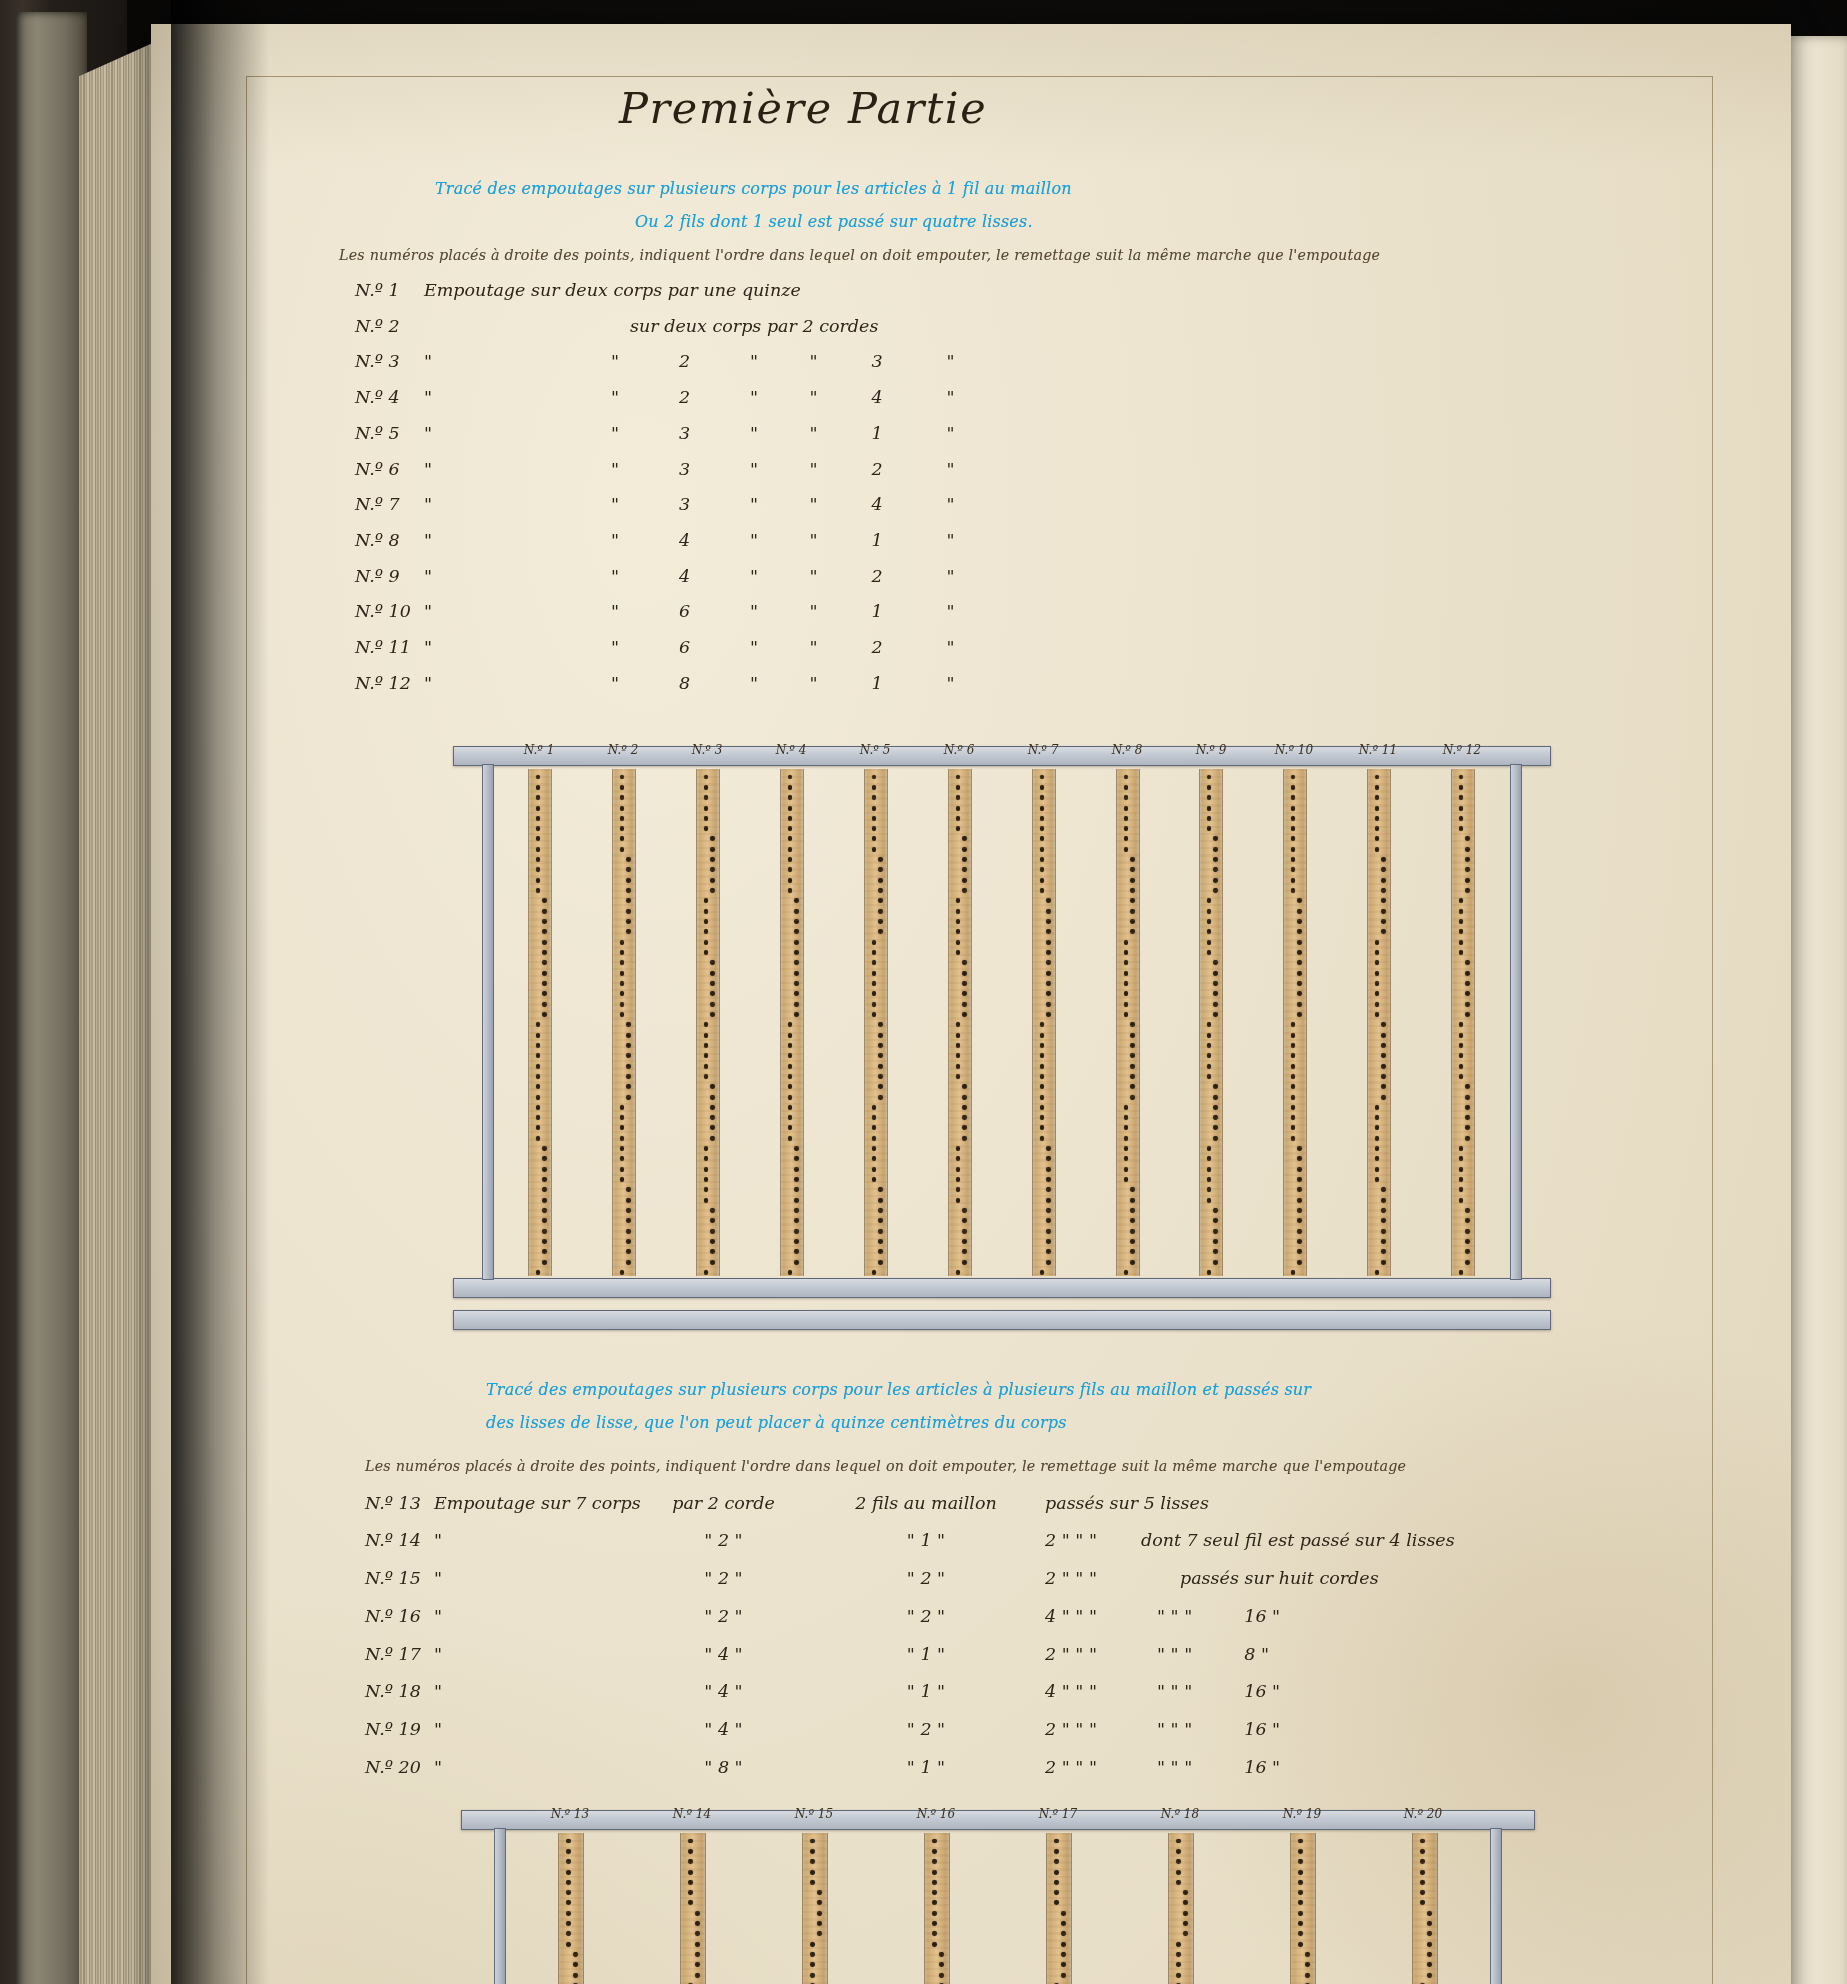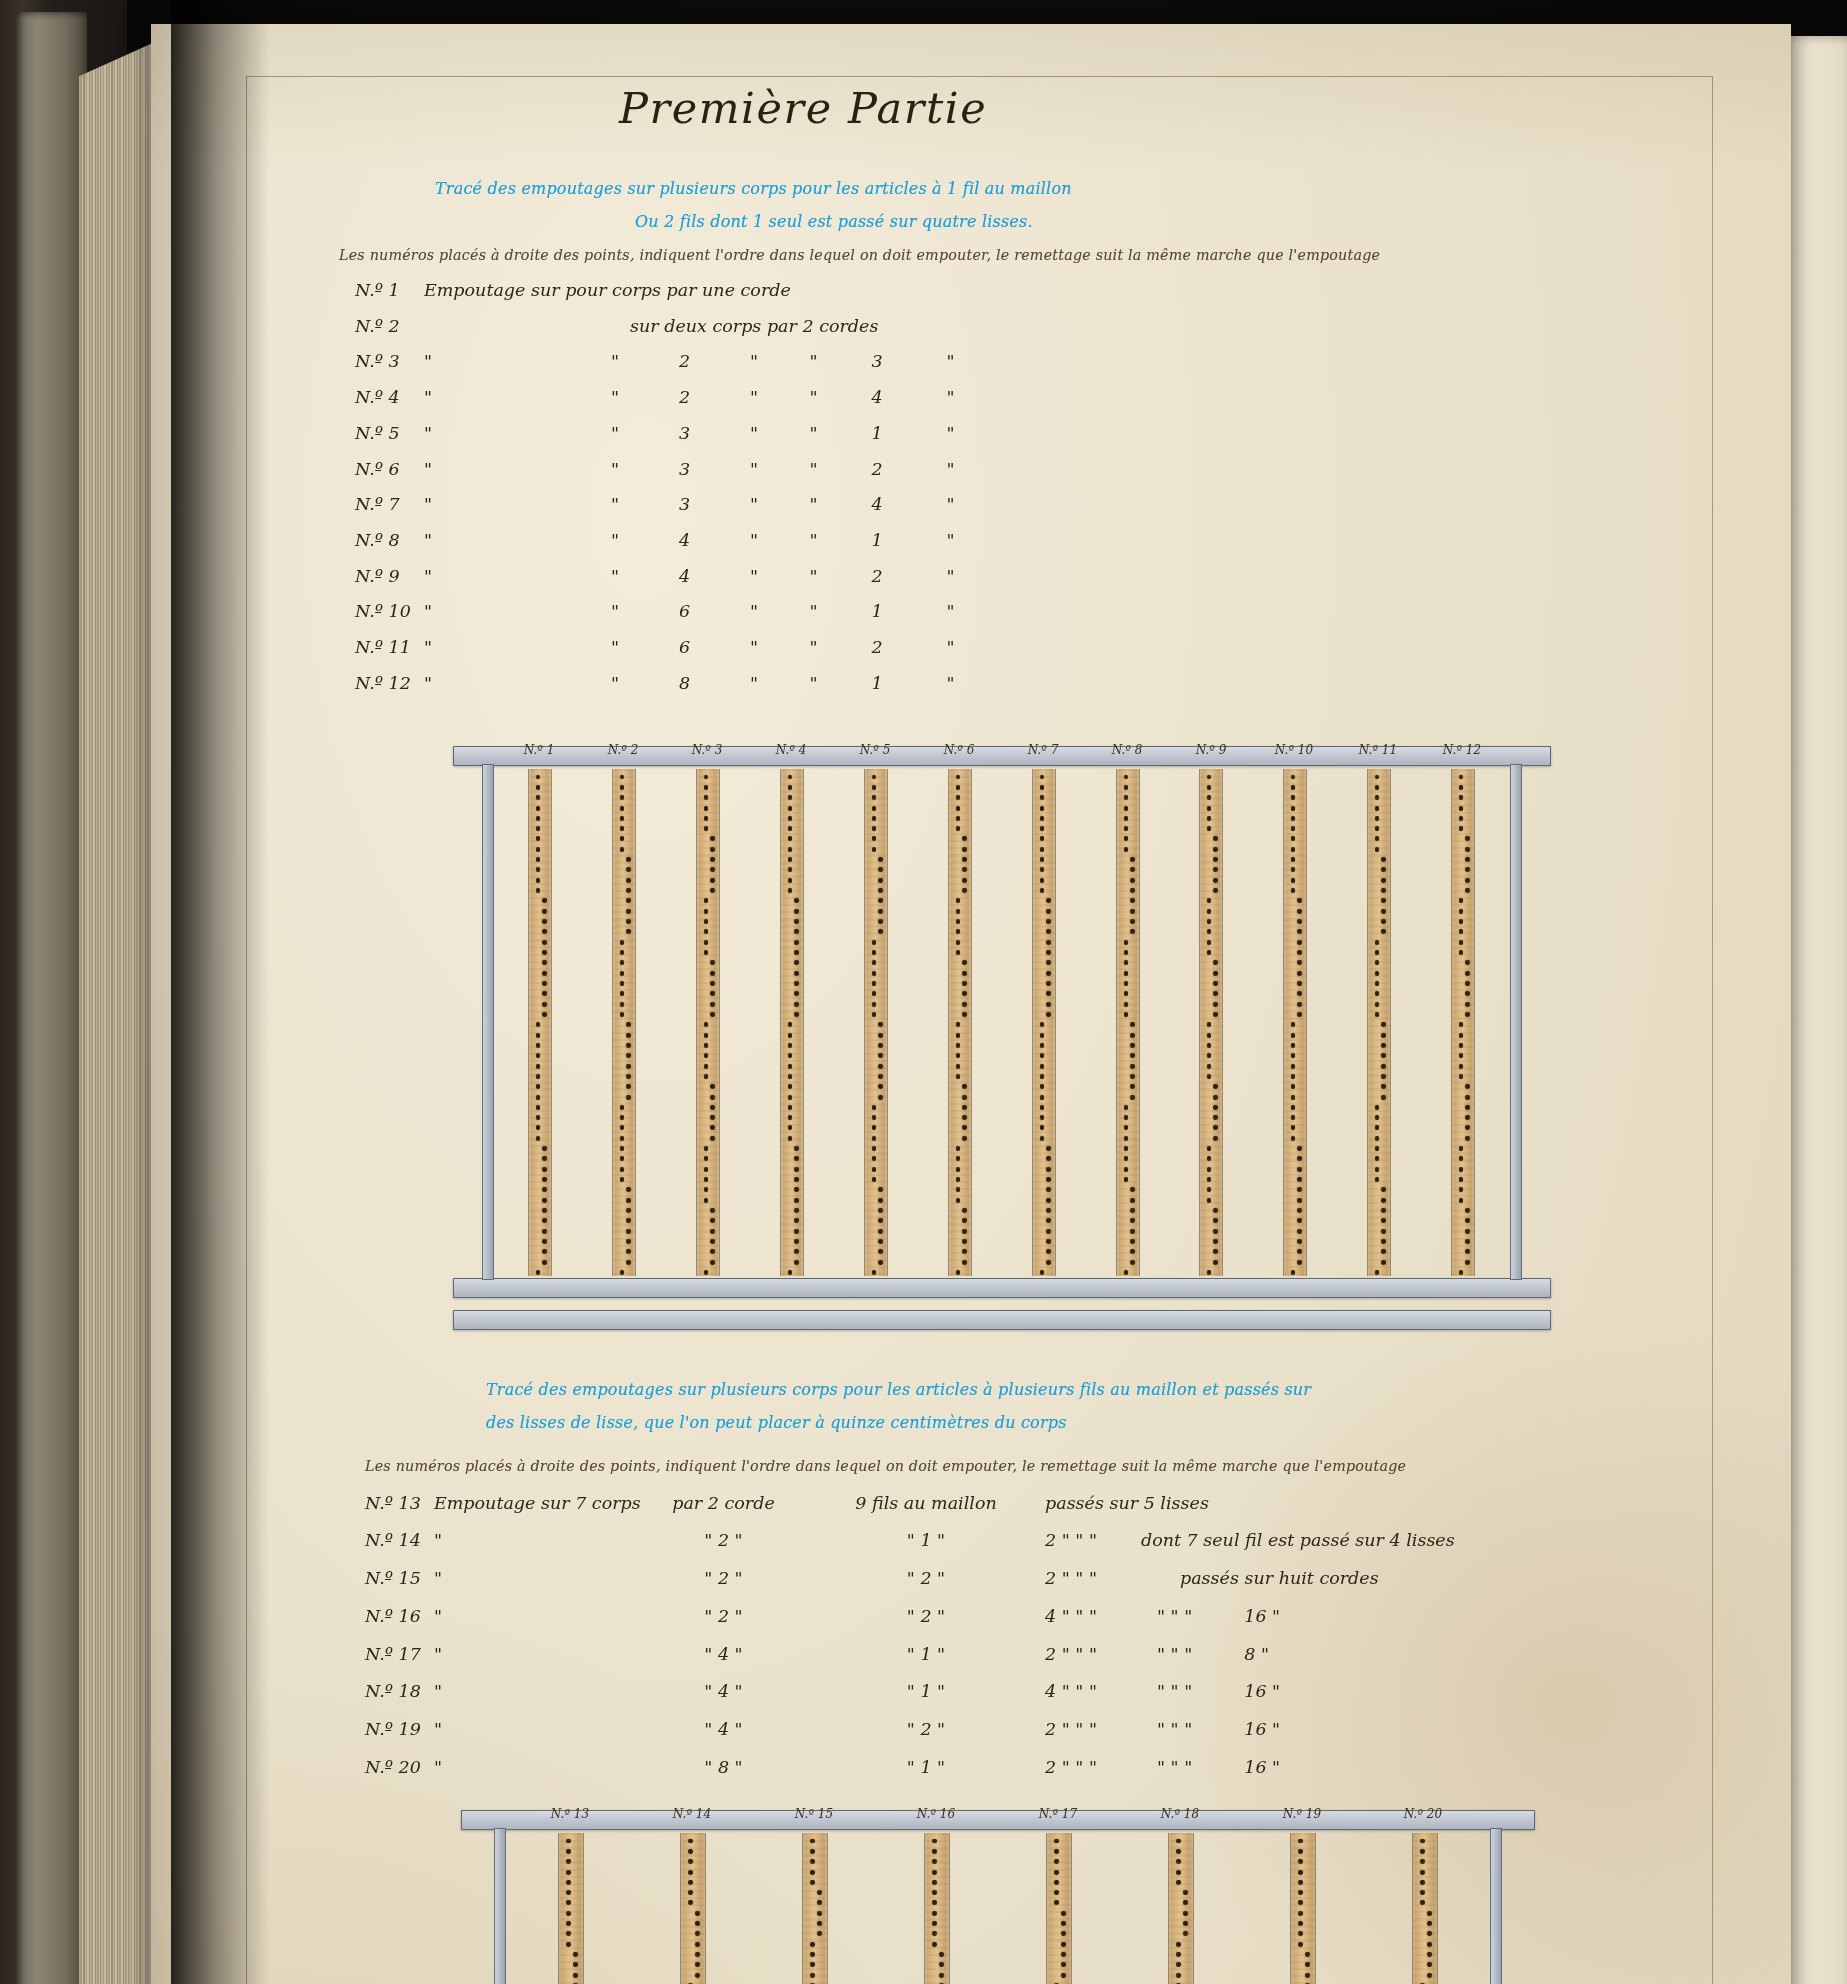--- a/index.html
+++ b/index.html
@@ -237,7 +237,7 @@
 
 <div class="list-row" style="left:355px; top:280px;">
   <span class="lbl">N.º 1</span>
-  <span class="c1" style="width:auto">Empoutage sur pour corps par une corde</span>
+  <span class="c1" style="width:auto">Empoutage sur deux corps par une quinze</span>
 </div>
 <div class="list-row" style="left:355px; top:316px;">
   <span class="lbl">N.º 2</span>

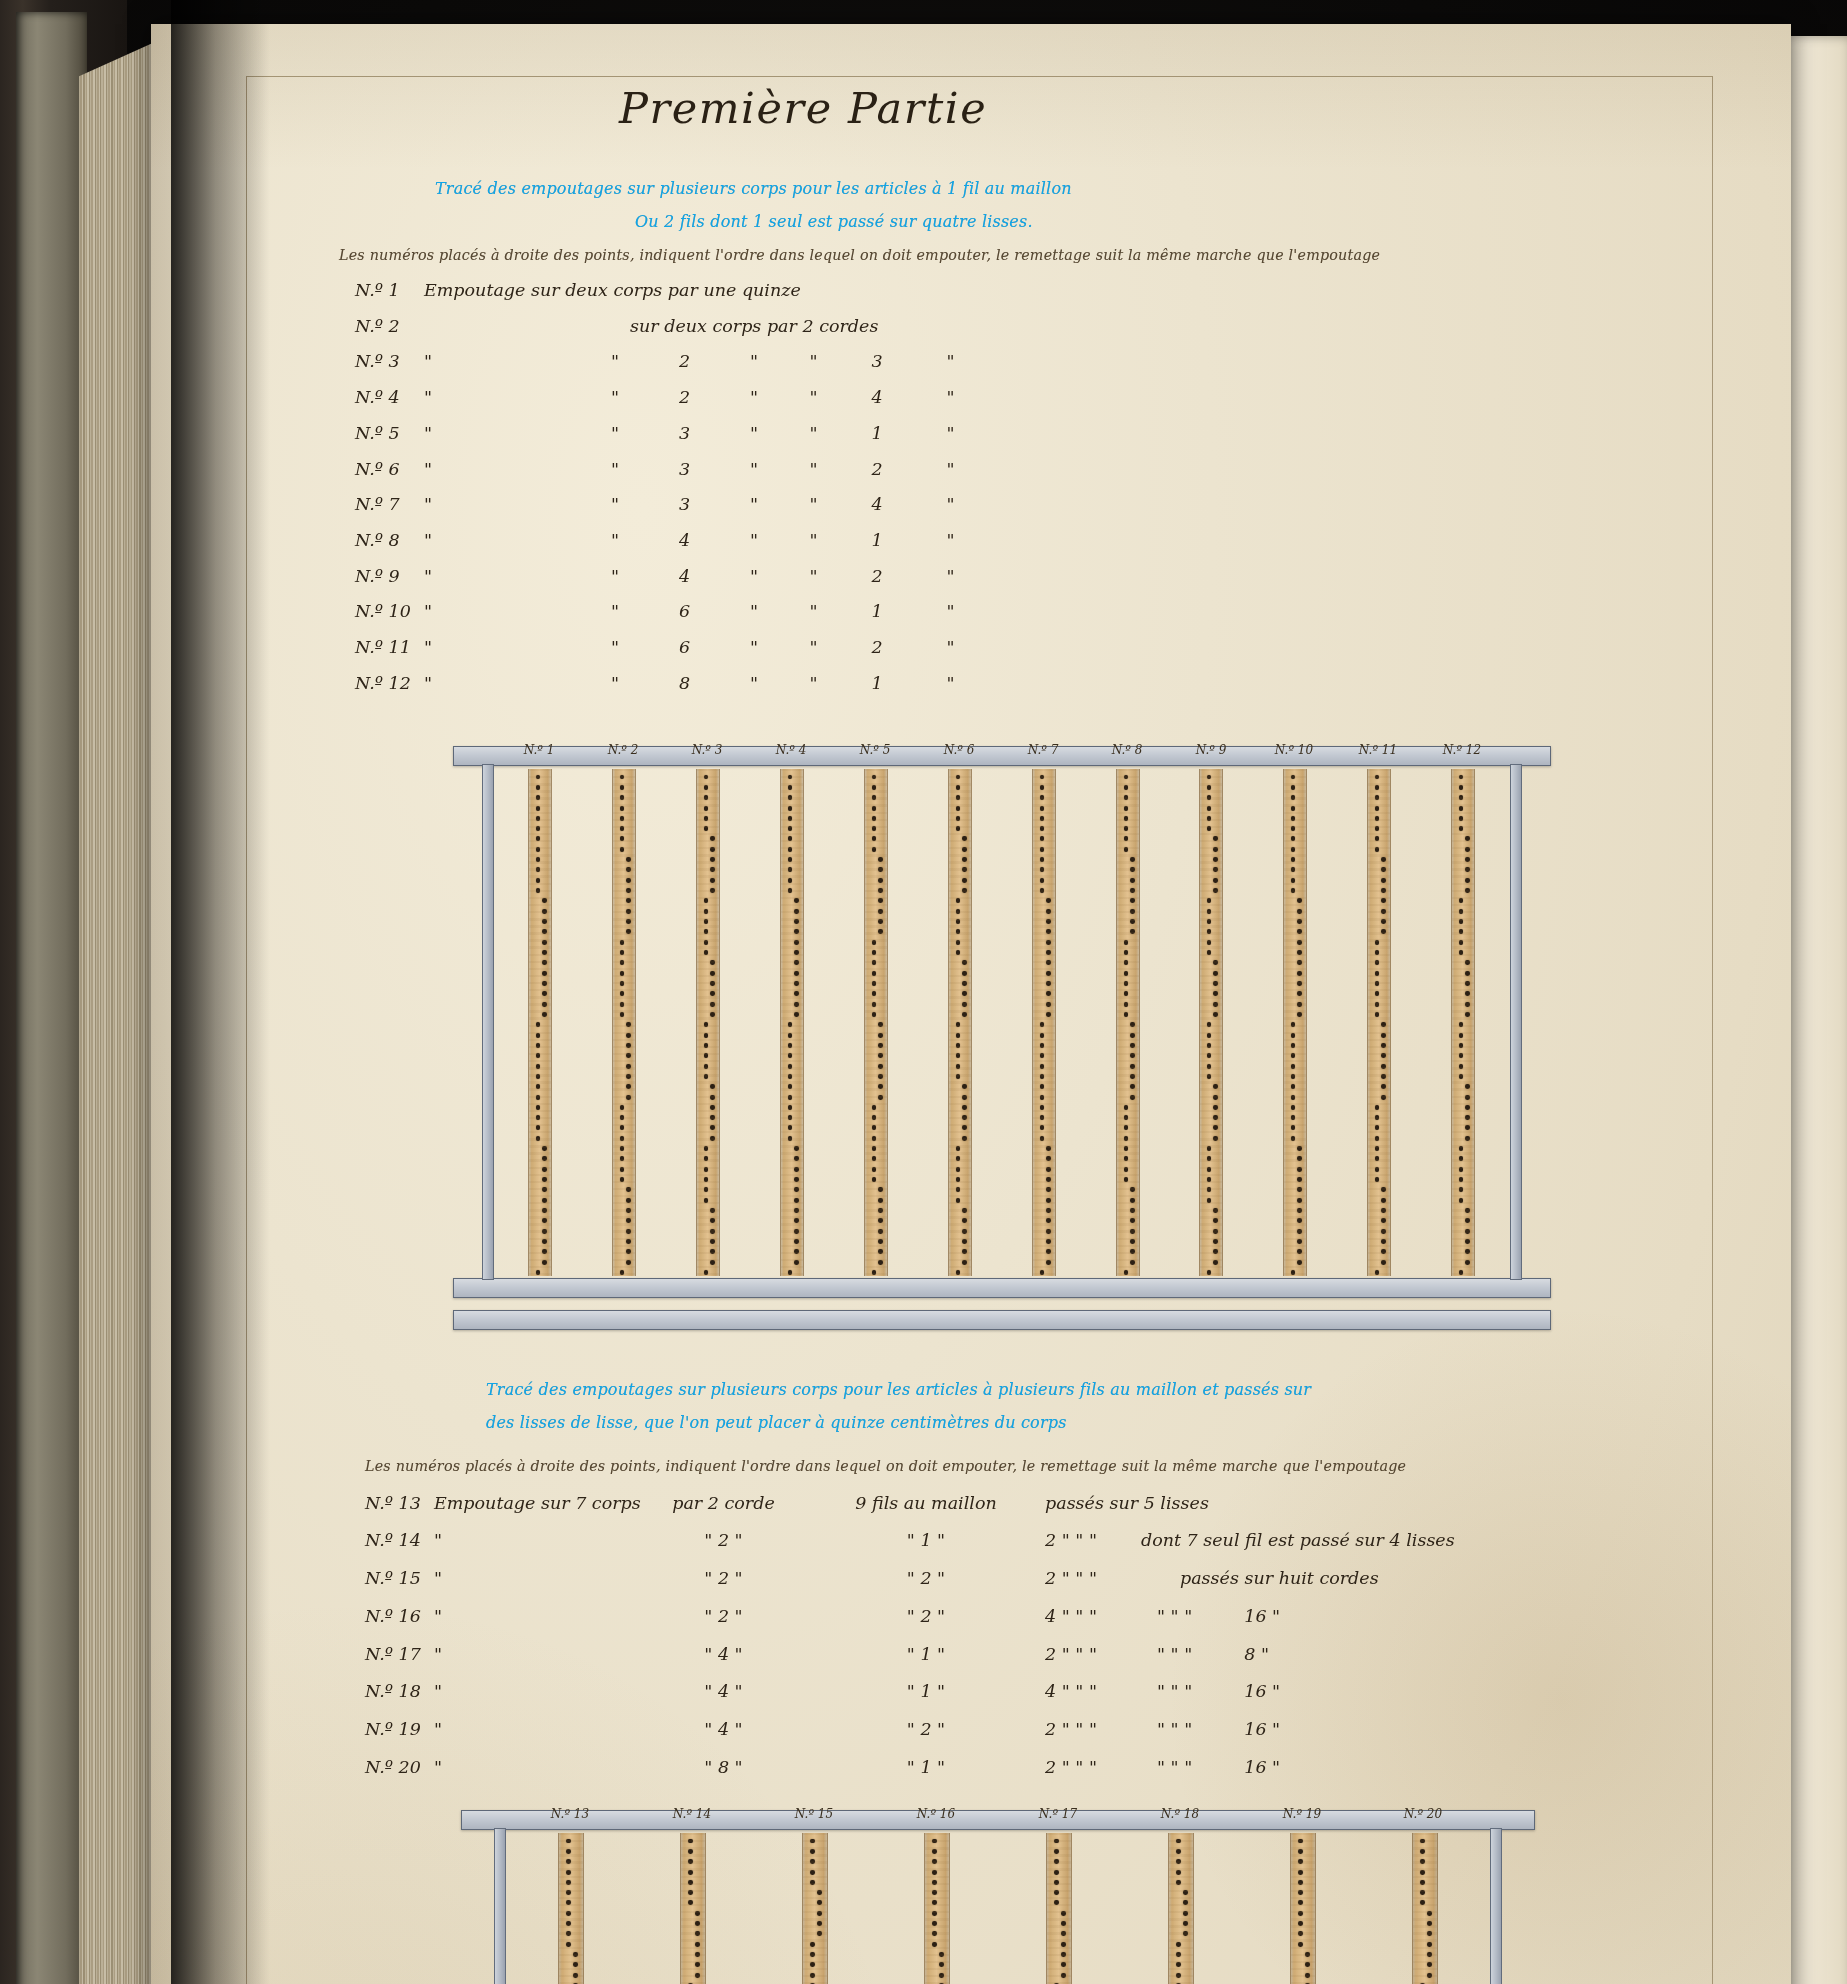--- a/index.html
+++ b/index.html
@@ -984,7 +984,7 @@
   <span class="lbl">N.º 13</span>
   <span class="c1" style="width:206px">Empoutage sur 7 corps</span>
   <span class="c7" style="width:167px">par 2 corde</span>
-  <span class="c8" style="width:238px">9 fils au maillon</span>
+  <span class="c8" style="width:238px">2 fils au maillon</span>
   <span class="c9">passés sur 5 lisses</span>
 </div>
 <div class="list-row" style="left:365px; top:1530px;">

